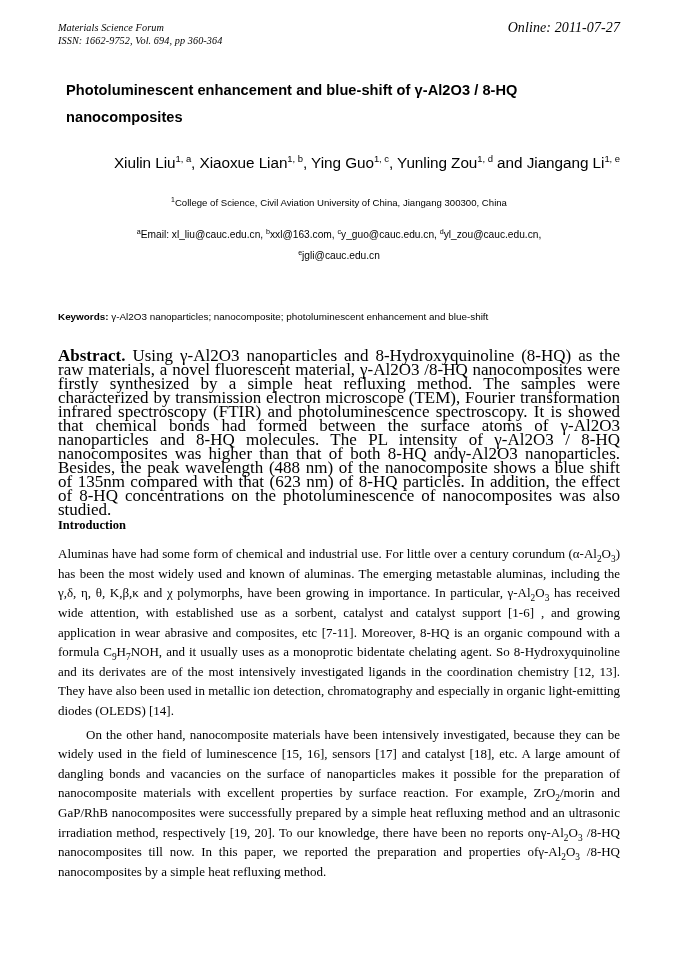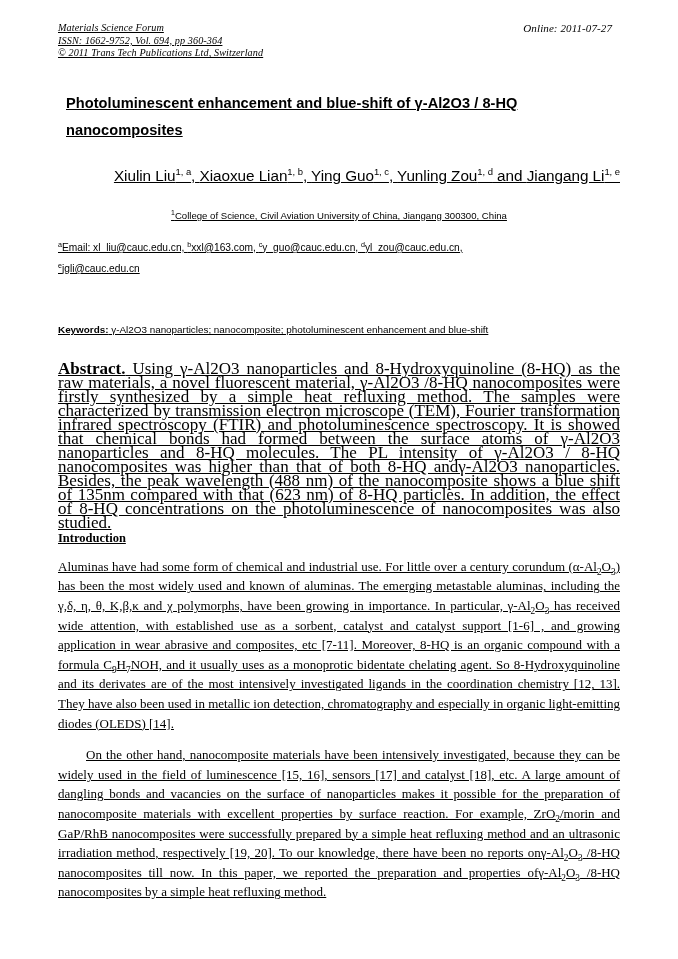--- a/index.html
+++ b/index.html
@@ -20,7 +20,6 @@
     height: 959px;
     box-sizing: border-box;
     padding: 22px 58px 0 58px;
-    text-decoration: underline;
   }
 
   

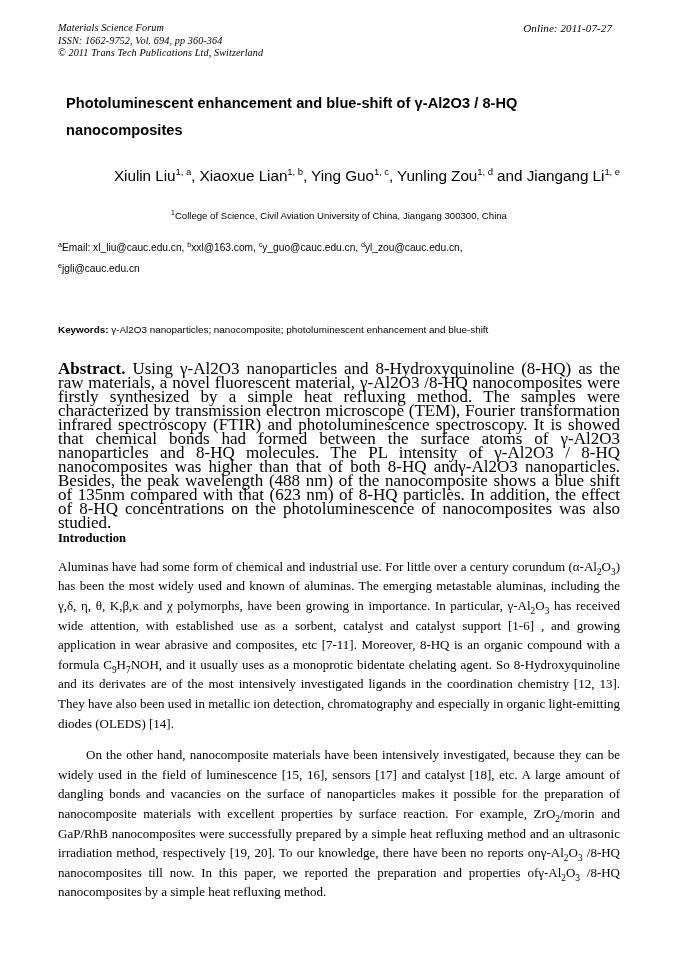--- a/index.html
+++ b/index.html
@@ -35,9 +35,9 @@
   .journal-header .online {
     position: absolute;
     top: 0;
-    right: 8px;
+    right: 0;
     font-style: italic;
-    font-size: 11px;
+    font-size: 14px;
     white-space: nowrap;
   }
 

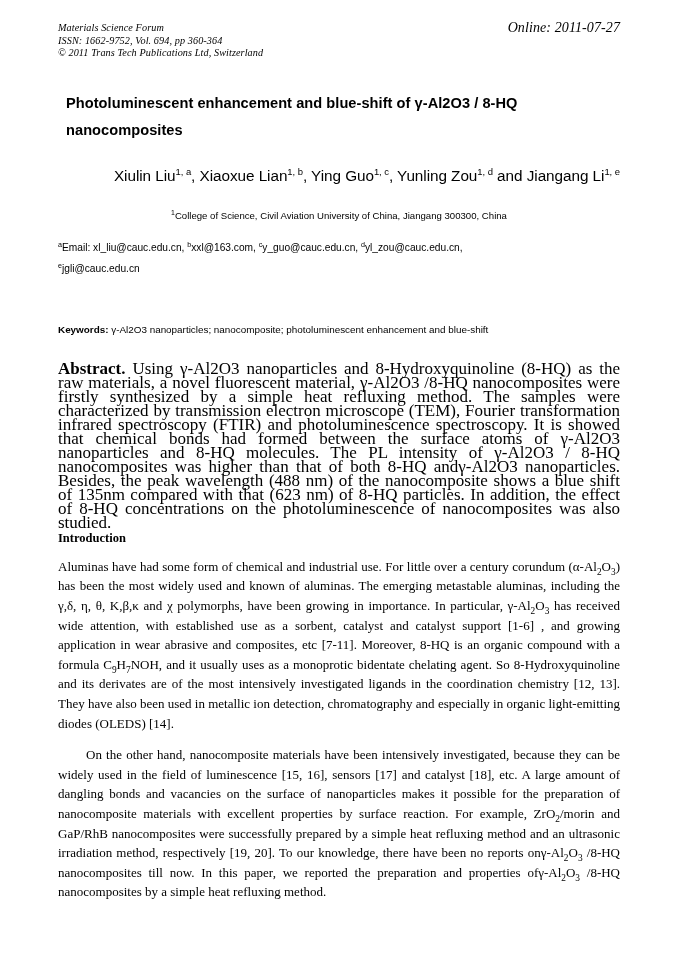--- a/index.html
+++ b/index.html
@@ -134,7 +134,6 @@
   <div class="journal-header">
     <div class="hdr-line">Materials Science Forum</div>
     <div class="hdr-line">ISSN: 1662-9752, Vol. 694, pp 360-364</div>
-    <div class="hdr-line">© 2011 Trans Tech Publications Ltd, Switzerland</div>
     <div class="online">Online: 2011-07-27</div>
   </div>
 

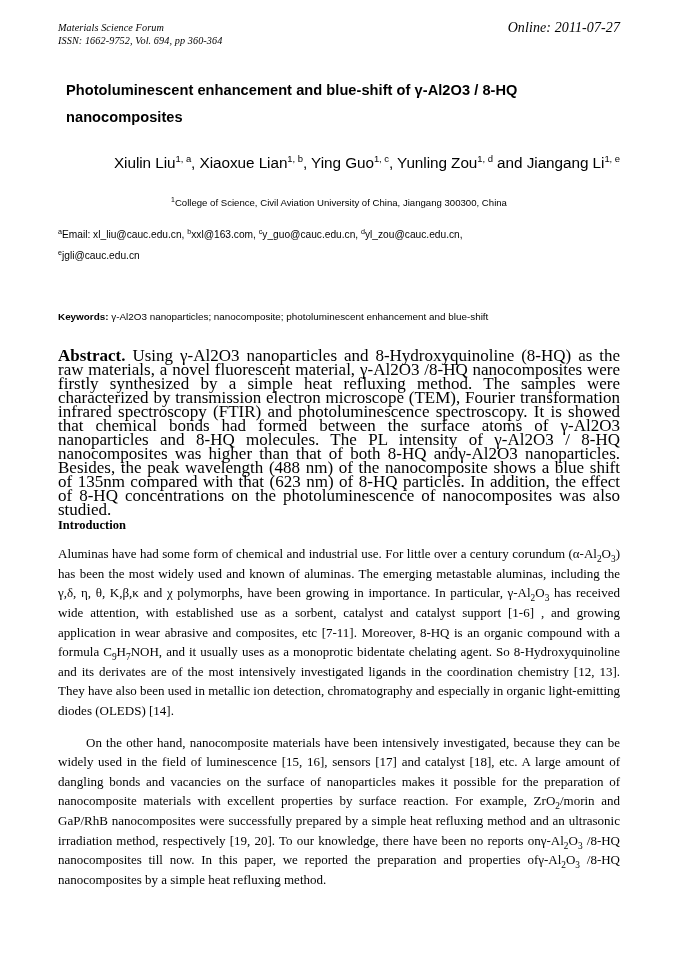--- a/index.html
+++ b/index.html
@@ -79,7 +79,7 @@
     font-family: "Liberation Sans", sans-serif;
     font-size: 10.2px;
     line-height: 21px;
-    text-align: left;
+    text-align: center;
   }
   .emails sup { font-size: 0.7em; vertical-align: super; line-height: 0; }
   .email-2 { display: block; }

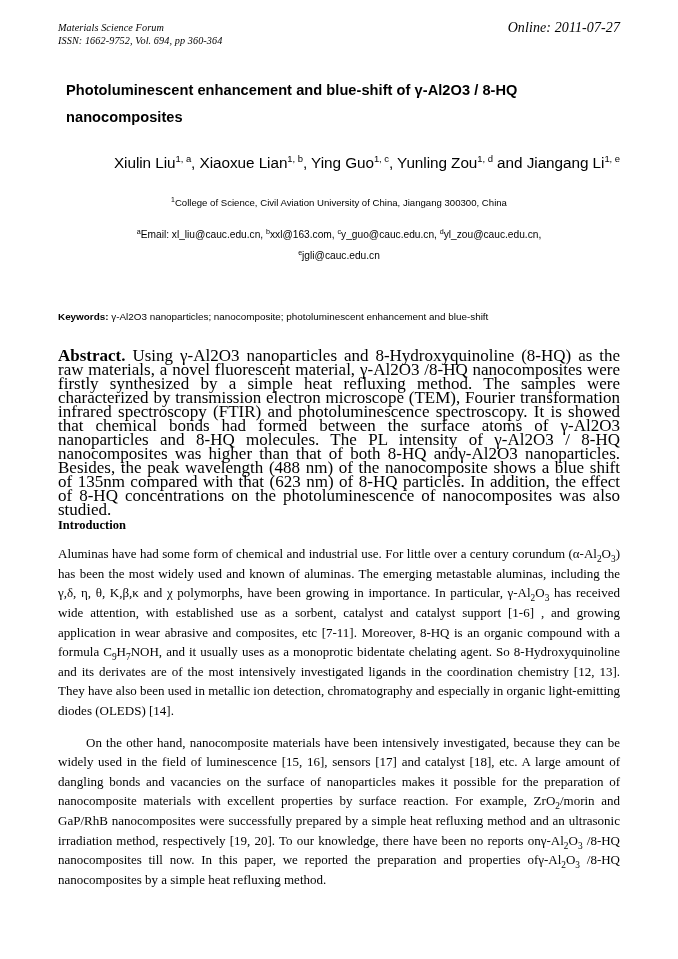--- a/index.html
+++ b/index.html
@@ -123,7 +123,7 @@
     text-align: justify;
     text-align-last: left;
   }
-  .body-par.indent { text-indent: 28px; margin-top: 12px; }
+  .body-par.indent { text-indent: 28px; margin-top: 4px; }
   .body-par sub { font-size: 0.72em; vertical-align: sub; line-height: 0; }
 </style>
 </head>

